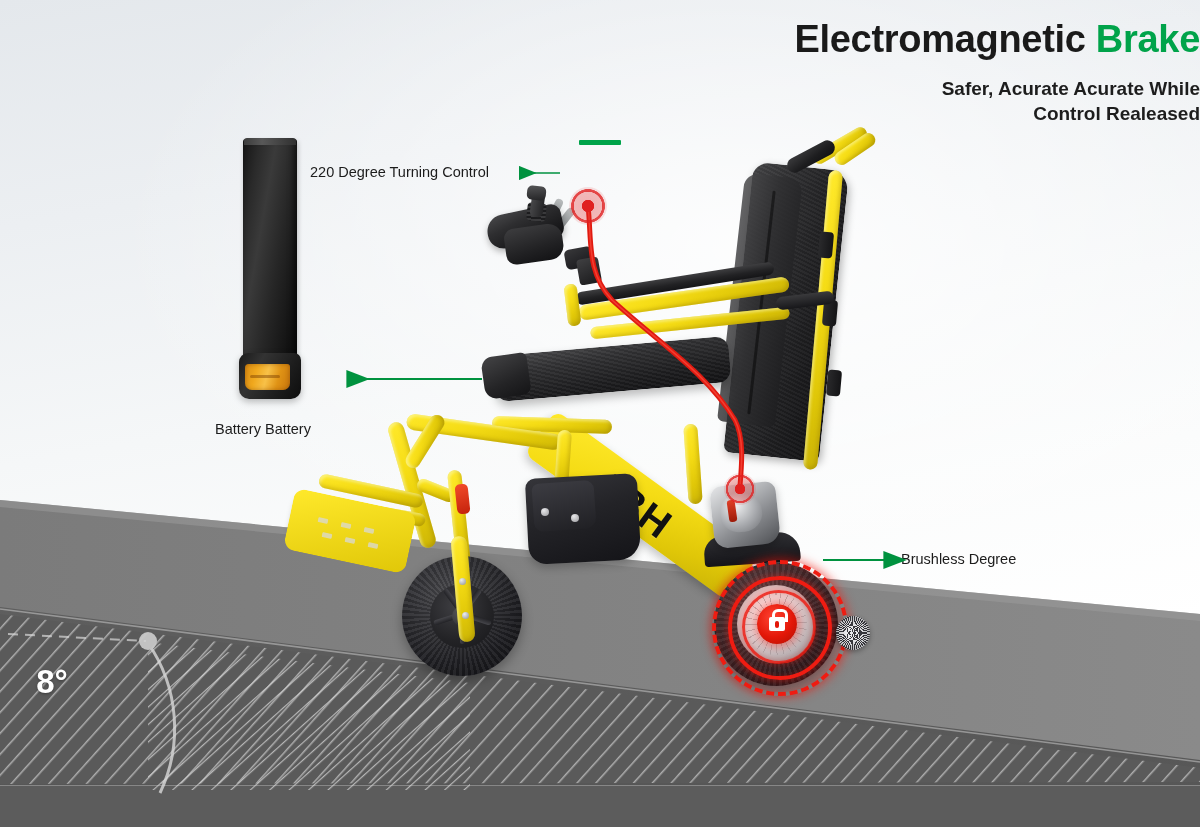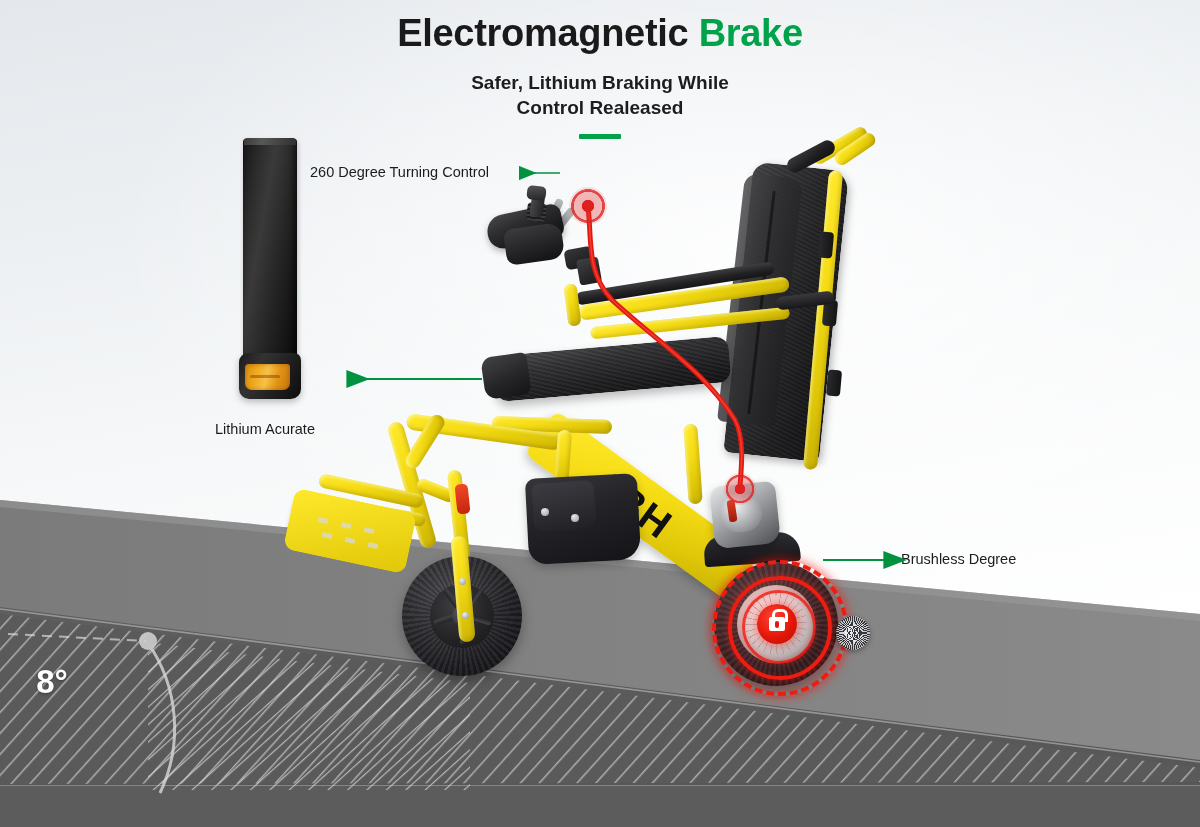--- a/index.html
+++ b/index.html
@@ -21,7 +21,7 @@
   }
 
   
-  .header{position:absolute;left:0;top:12px;width:1200px;text-align:center;}
+  .header{position:absolute;left:0;top:18px;width:1200px;text-align:right;}
   .title{
     font-size:38px;font-weight:bold;color:#1a1a1a;letter-spacing:-.3px;
     line-height:1.15;margin:0;

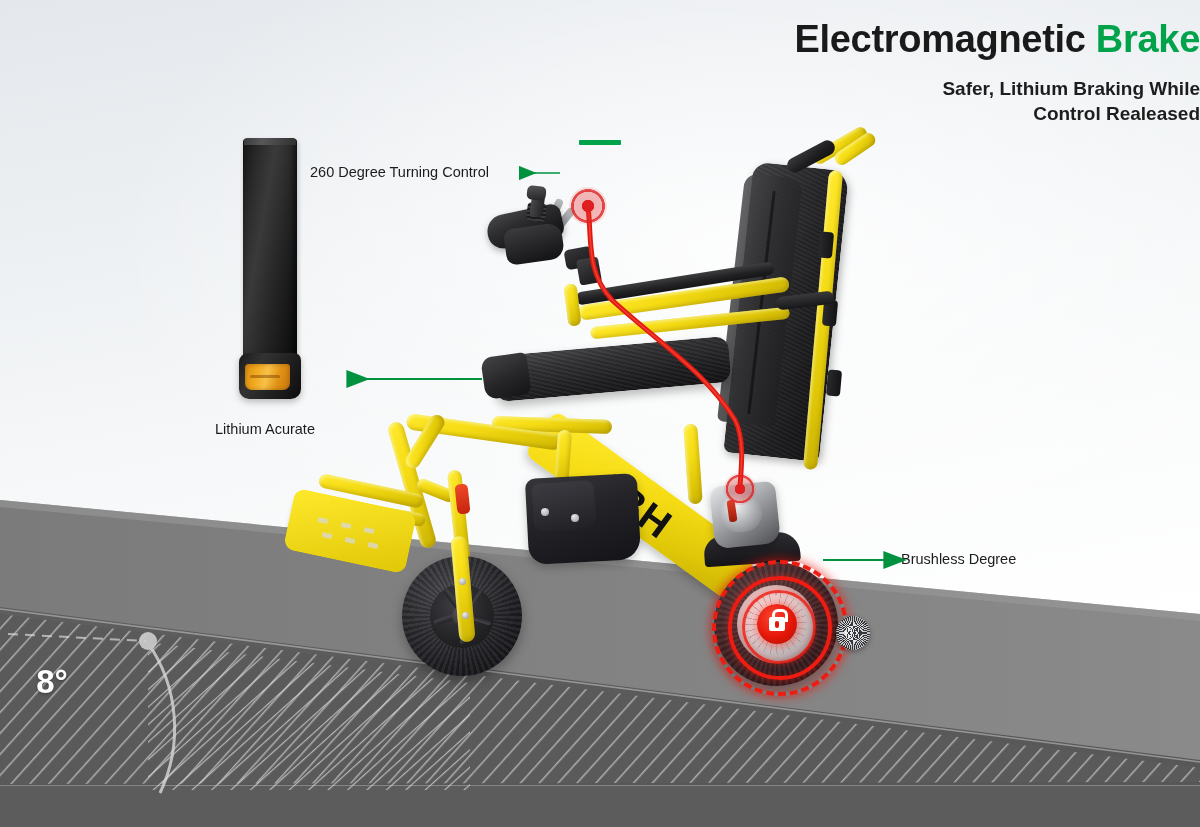--- a/index.html
+++ b/index.html
@@ -588,7 +588,7 @@
       <span class="accent">Brake</span>
     </h1>
     <p class="subtitle">
-      <span>Safer, Lithium Braking While</span><br>
+      <span>Safer, Acurate Acurate While</span><br>
       <span>Control Realeased</span>
     </p>
     <div class="divider"></div>

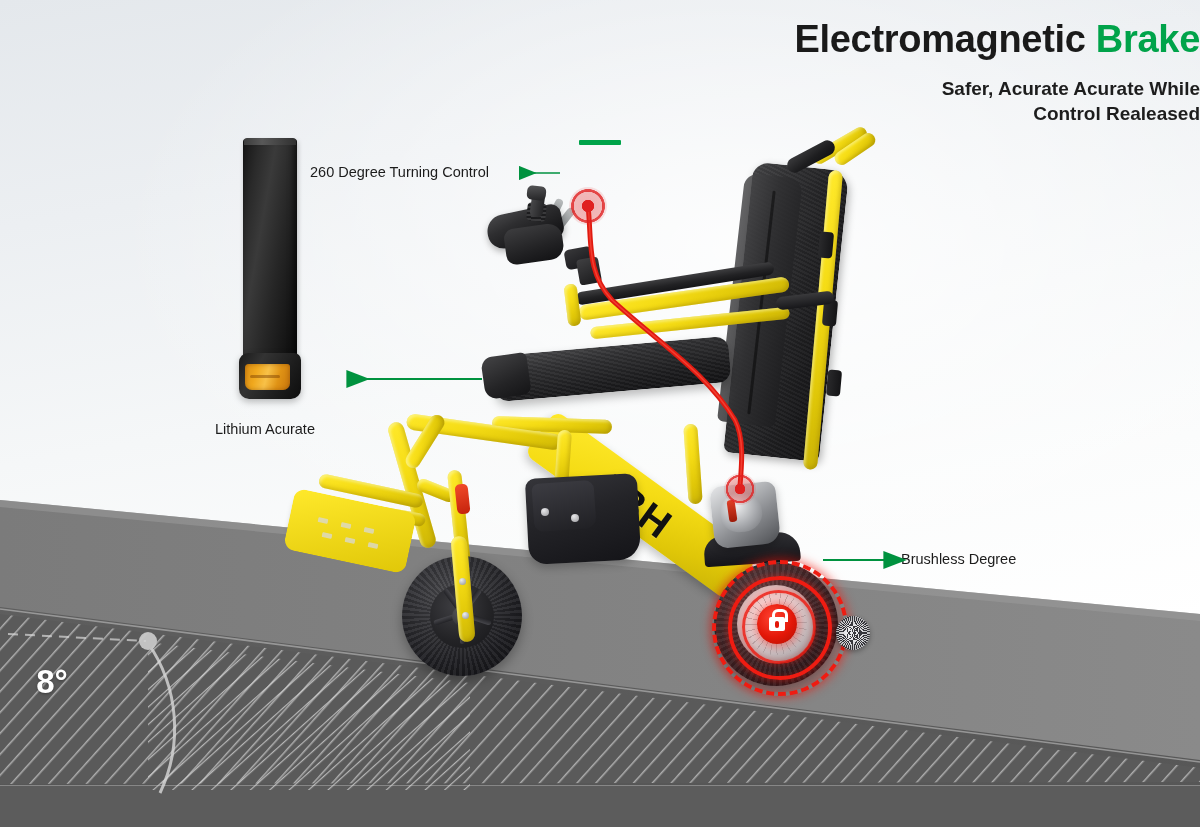--- a/index.html
+++ b/index.html
@@ -594,7 +594,7 @@
     <div class="divider"></div>
   </div>
 
-  <div class="callout callout-turning">260 Degree Turning  Control</div>
+  <div class="callout callout-turning">220 Degree Turning  Control</div>
   <svg class="arrow-svg" style="left:510px;top:164px;" width="52" height="18">
     <defs>
       <marker id="arrL" markerWidth="11" markerHeight="9" refX="9" refY="4.5" orient="auto">

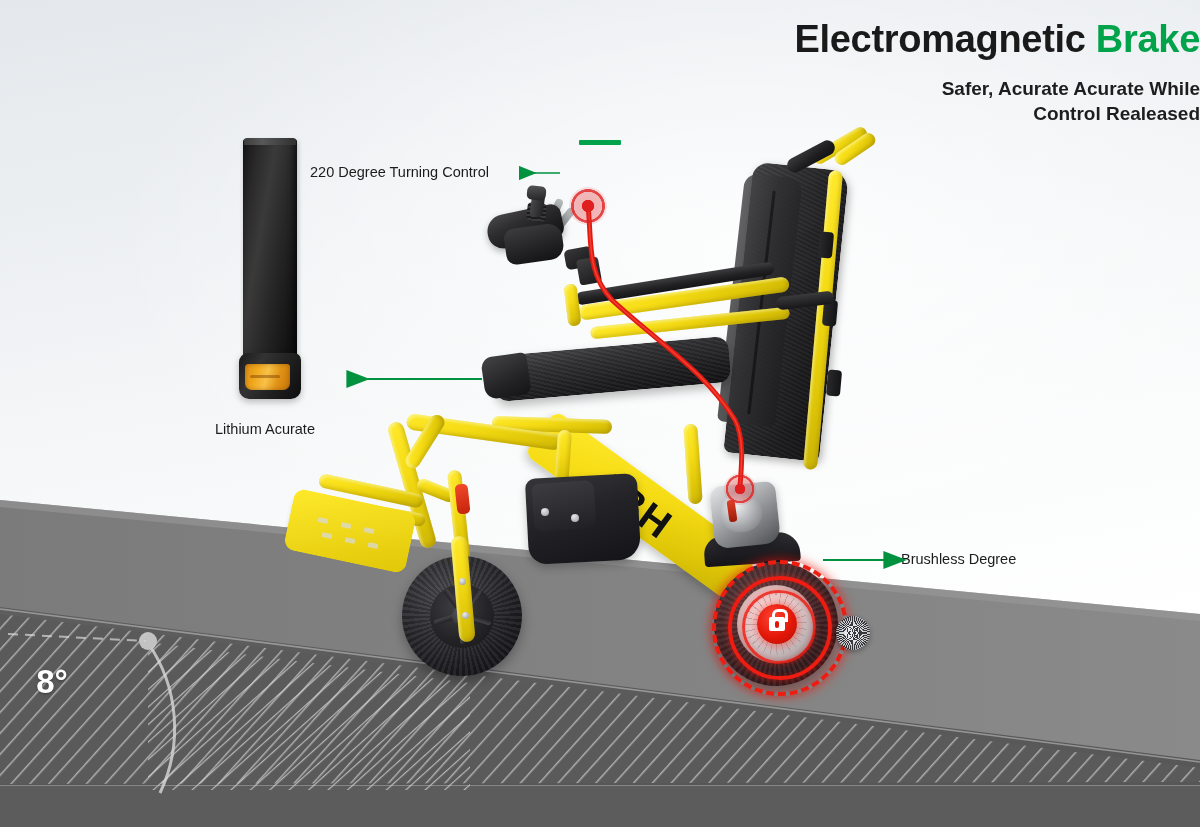--- a/index.html
+++ b/index.html
@@ -607,7 +607,7 @@
     <line x1="50" y1="9" x2="12" y2="9" stroke="#00923f" stroke-width="1.6" marker-end="url(#arrL)"></line>
   </svg>
 
-  <div class="callout callout-battery">Lithium Acurate</div>
+  <div class="callout callout-battery">Battery Battery</div>
   <svg class="arrow-svg" style="left:336px;top:370px;" width="150" height="18">
     <defs>
       <marker id="arrL2" markerWidth="13" markerHeight="10" refX="11" refY="5" orient="auto">

